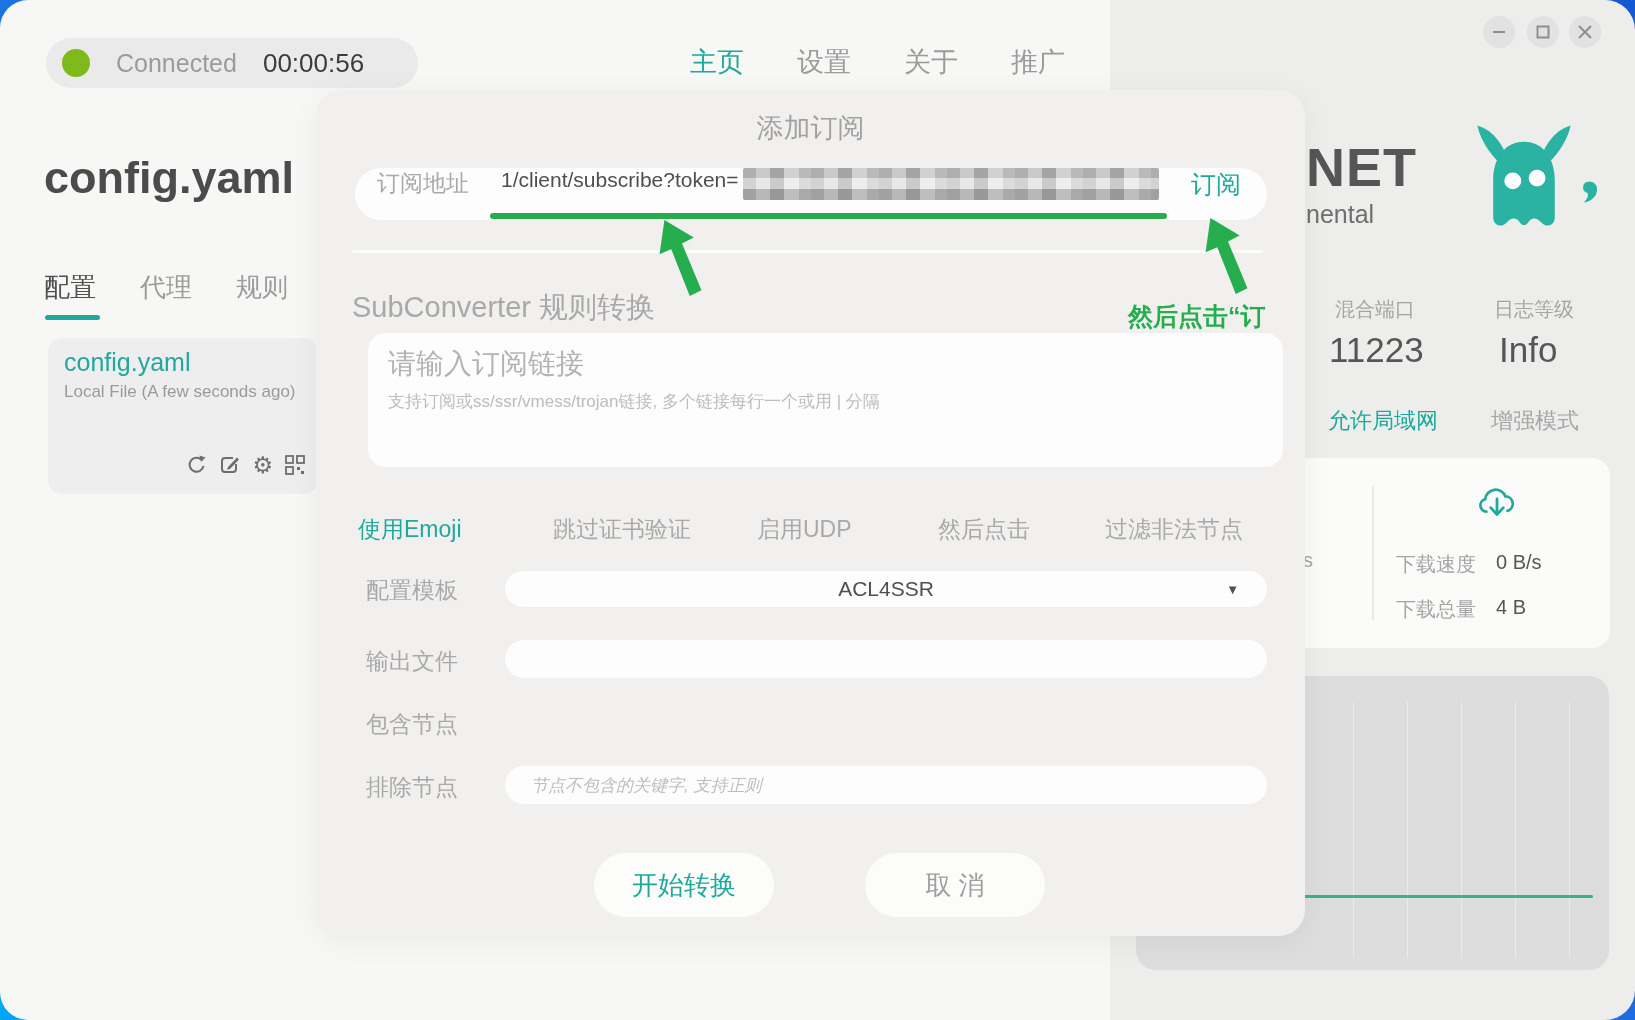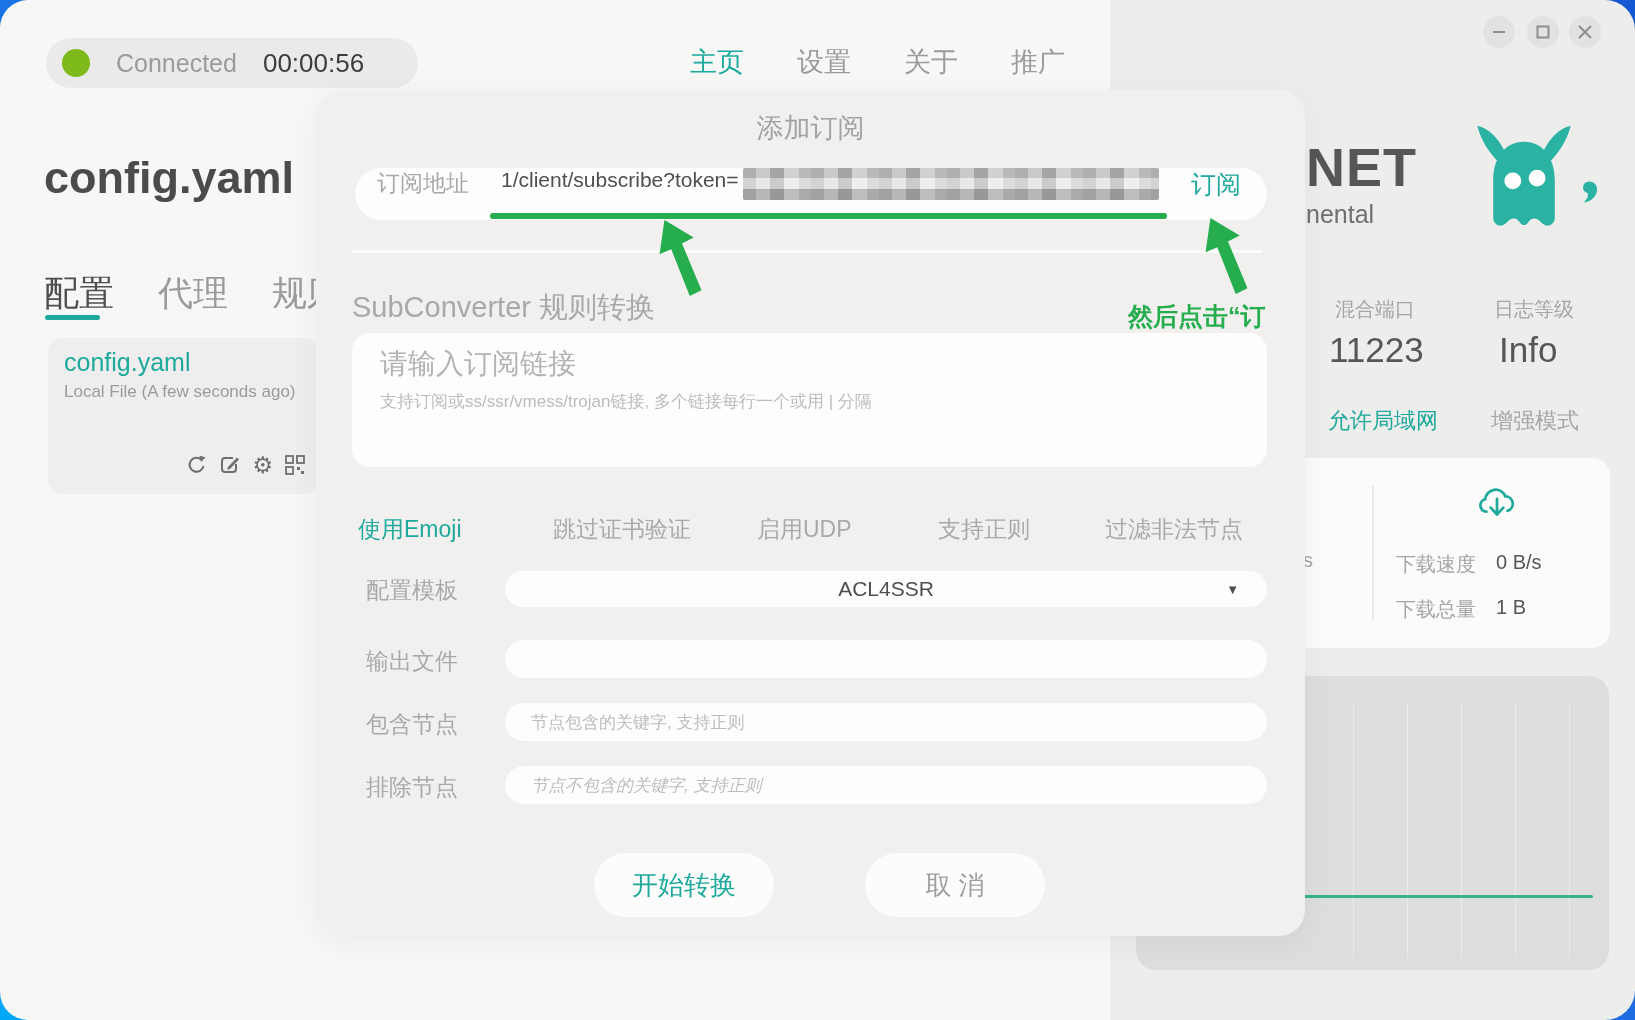--- a/index.html
+++ b/index.html
@@ -46,7 +46,7 @@
   .nav-tab { color:#9b9b9b; cursor:default; }
   .nav-tab.active { color:#1fa99c; }
   .sb-title { position:absolute; left:44px; top:152px; font-size:45px; font-weight:bold; color:#4b4b4b; }
-  .sb-tabs { position:absolute; left:44px; top:270px; display:flex; gap:44px; font-size:35px;justify-content:flex-end; }
+  .sb-tabs { position:absolute; left:44px; top:270px; display:flex; gap:44px; font-size:26px;justify-content:flex-end; }
   .sb-tab { color:#9b9b9b; }
   .sb-tab.active { color:#4f4f4f; }
   .sb-underline { position:absolute; left:45px; top:315px; width:55px; height:5px;

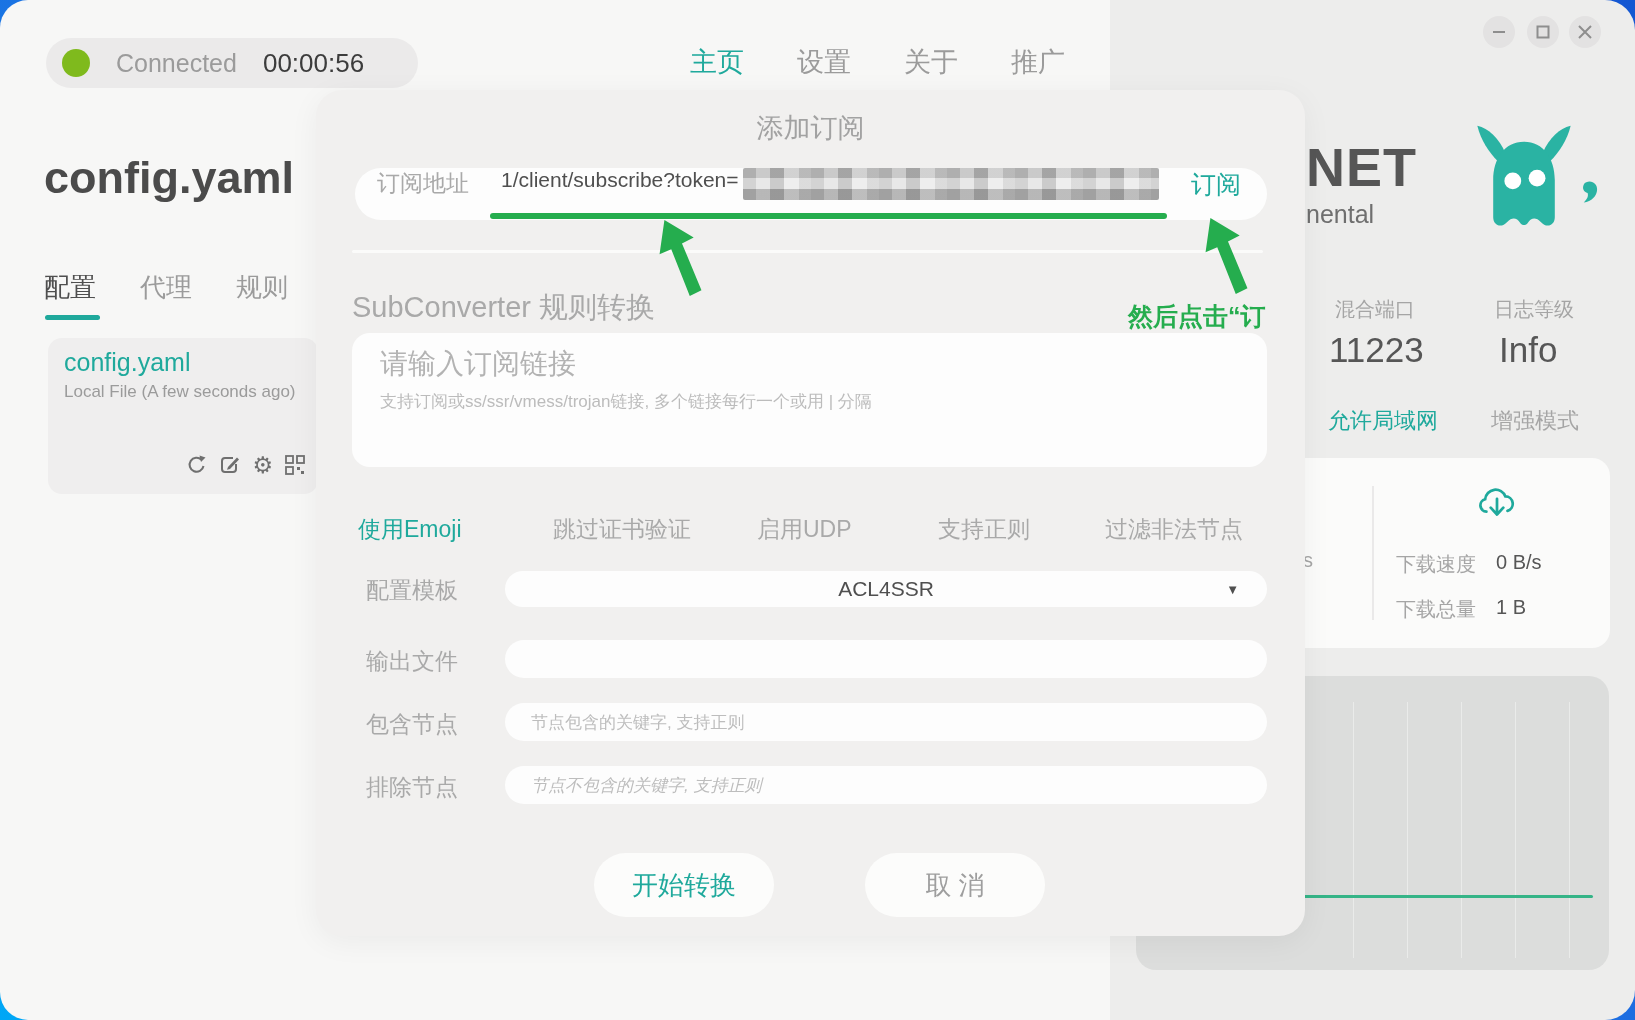--- a/index.html
+++ b/index.html
@@ -79,8 +79,8 @@
   .sc-heading { position:absolute; left:36px; top:198px; font-size:29px; color:#a9a9a9; }
   .annot { position:absolute; font-size:25px; font-weight:bold; color:#25ad4e; }
   .green-arrow { position:absolute; width:54px; height:78px; }
-  .sc-textarea { position:absolute; left:36px; top:243px; width:915px; height:134px;
-    background:#fdfdfd; border-radius:18px; padding:12px 28px; white-space:nowrap; }
+  .sc-textarea { position:absolute; left:52px; top:243px; width:915px; height:134px;
+    background:#fdfdfd; border-radius:18px; padding:12px 20px; white-space:nowrap; }
   .ta-ph1 { font-size:28px; color:#b3b3b3; }
   .ta-ph2 { font-size:17px; color:#bcbcbc; margin-top:7px; }
   .opt { position:absolute; top:424px; font-size:23px; color:#a9a9a9; cursor:pointer; }

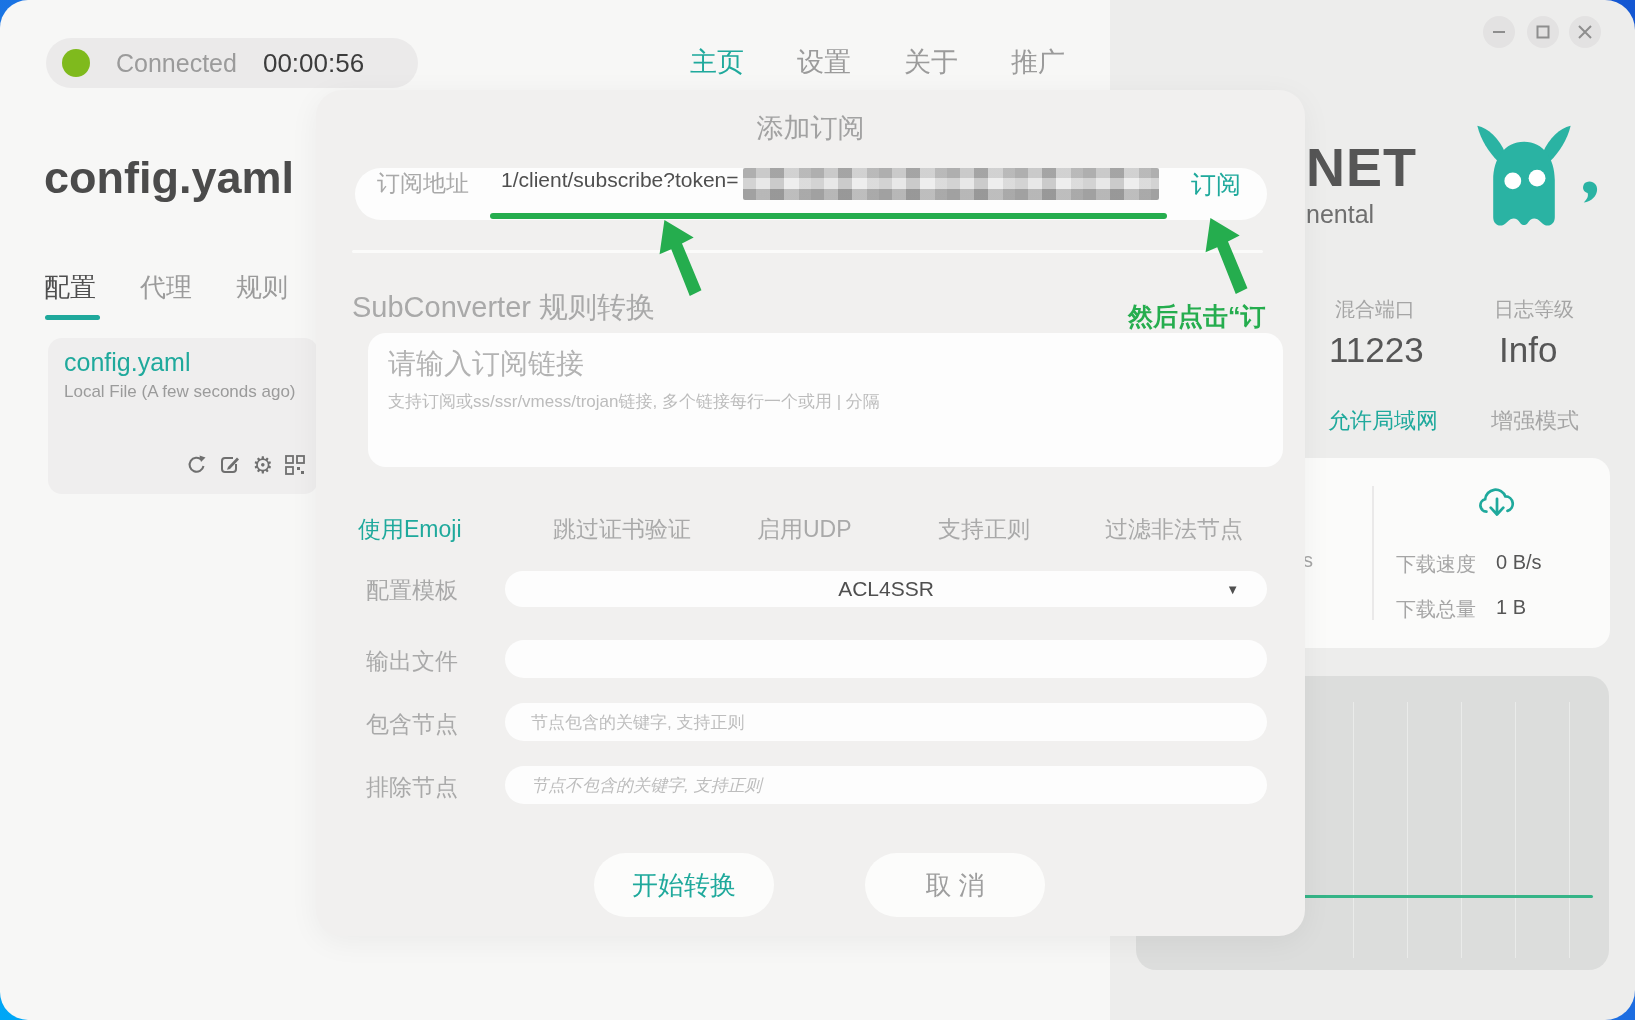--- a/index.html
+++ b/index.html
@@ -246,7 +246,7 @@
     <span class="opt on" style="left:42px;">使用Emoji</span>
     <span class="opt" style="left:237px;">跳过证书验证</span>
     <span class="opt" style="left:441px;">启用UDP</span>
-    <span class="opt" style="left:622px;">支持正则</span>
+    <span class="opt" style="left:622px;">然后点击</span>
     <span class="opt" style="left:789px;">过滤非法节点</span>
 
     <span class="form-label" style="top:485px;">配置模板</span>

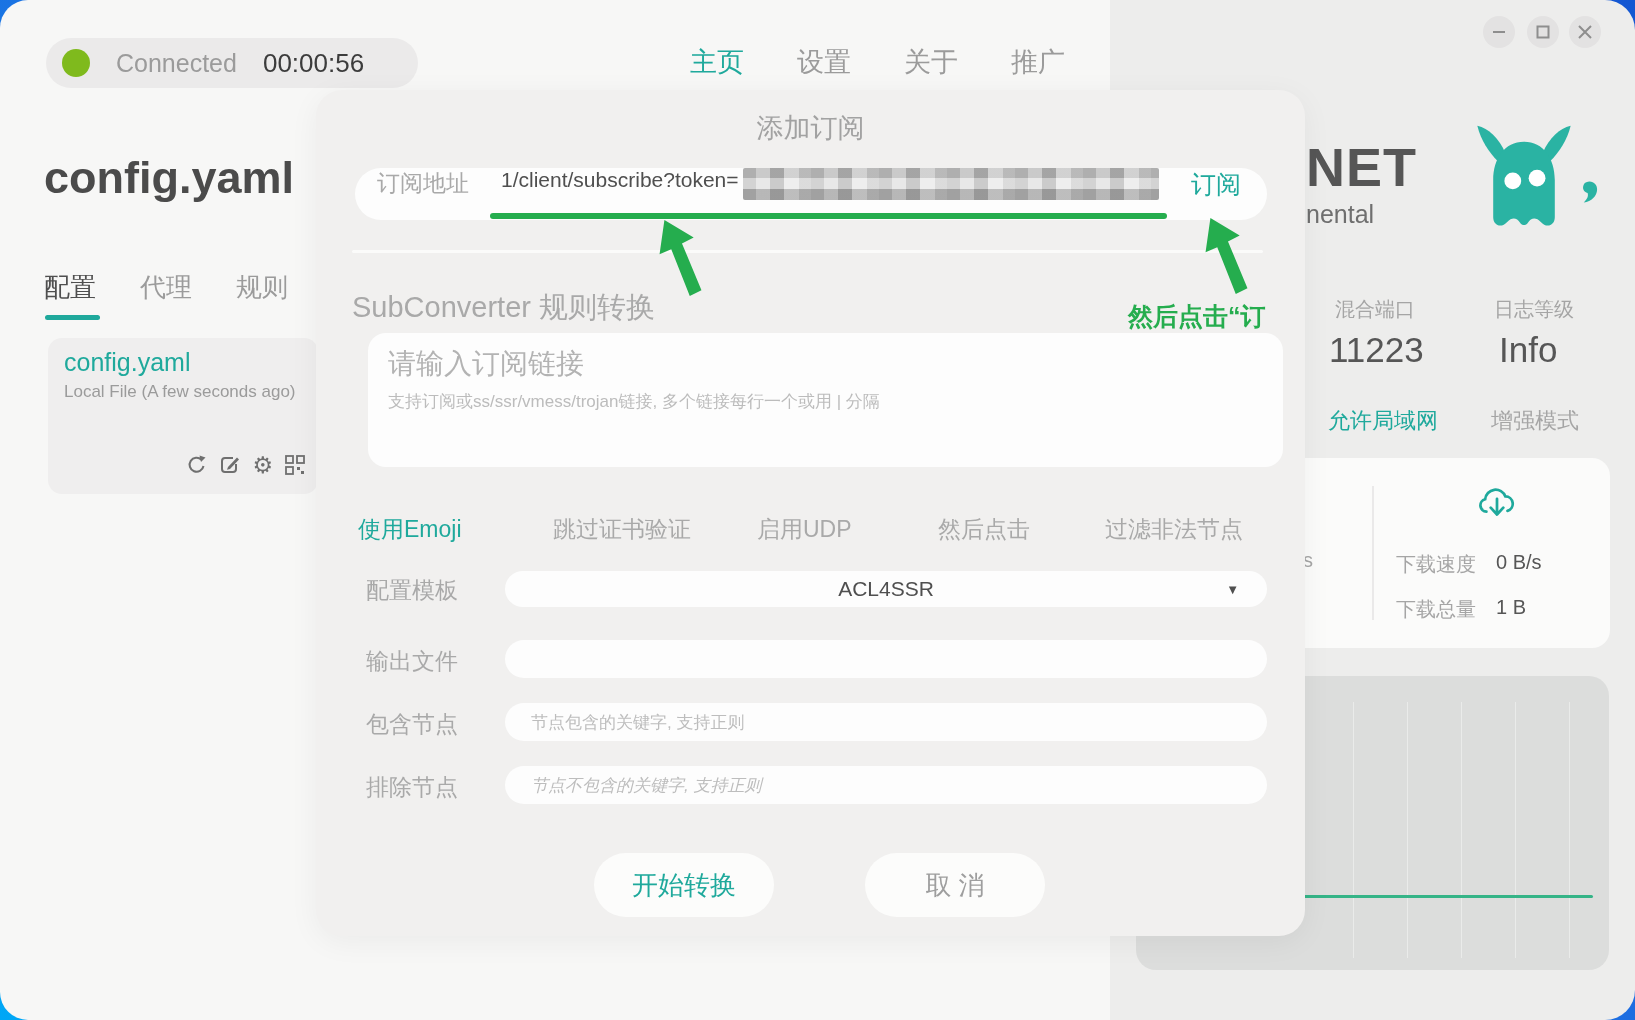--- a/index.html
+++ b/index.html
@@ -156,7 +156,7 @@
     <span class="abs dl-label" style="left:156px; top:93px;">下载速度</span>
     <span class="abs dl-value" style="left:256px; top:93px;">0 B/s</span>
     <span class="abs dl-label" style="left:156px; top:138px;">下载总量</span>
-    <span class="abs dl-value" style="left:256px; top:138px;">1 B</span>
+    <span class="abs dl-value" style="left:256px; top:138px;">4 B</span>
   </div>
 
   <div class="chart-block">

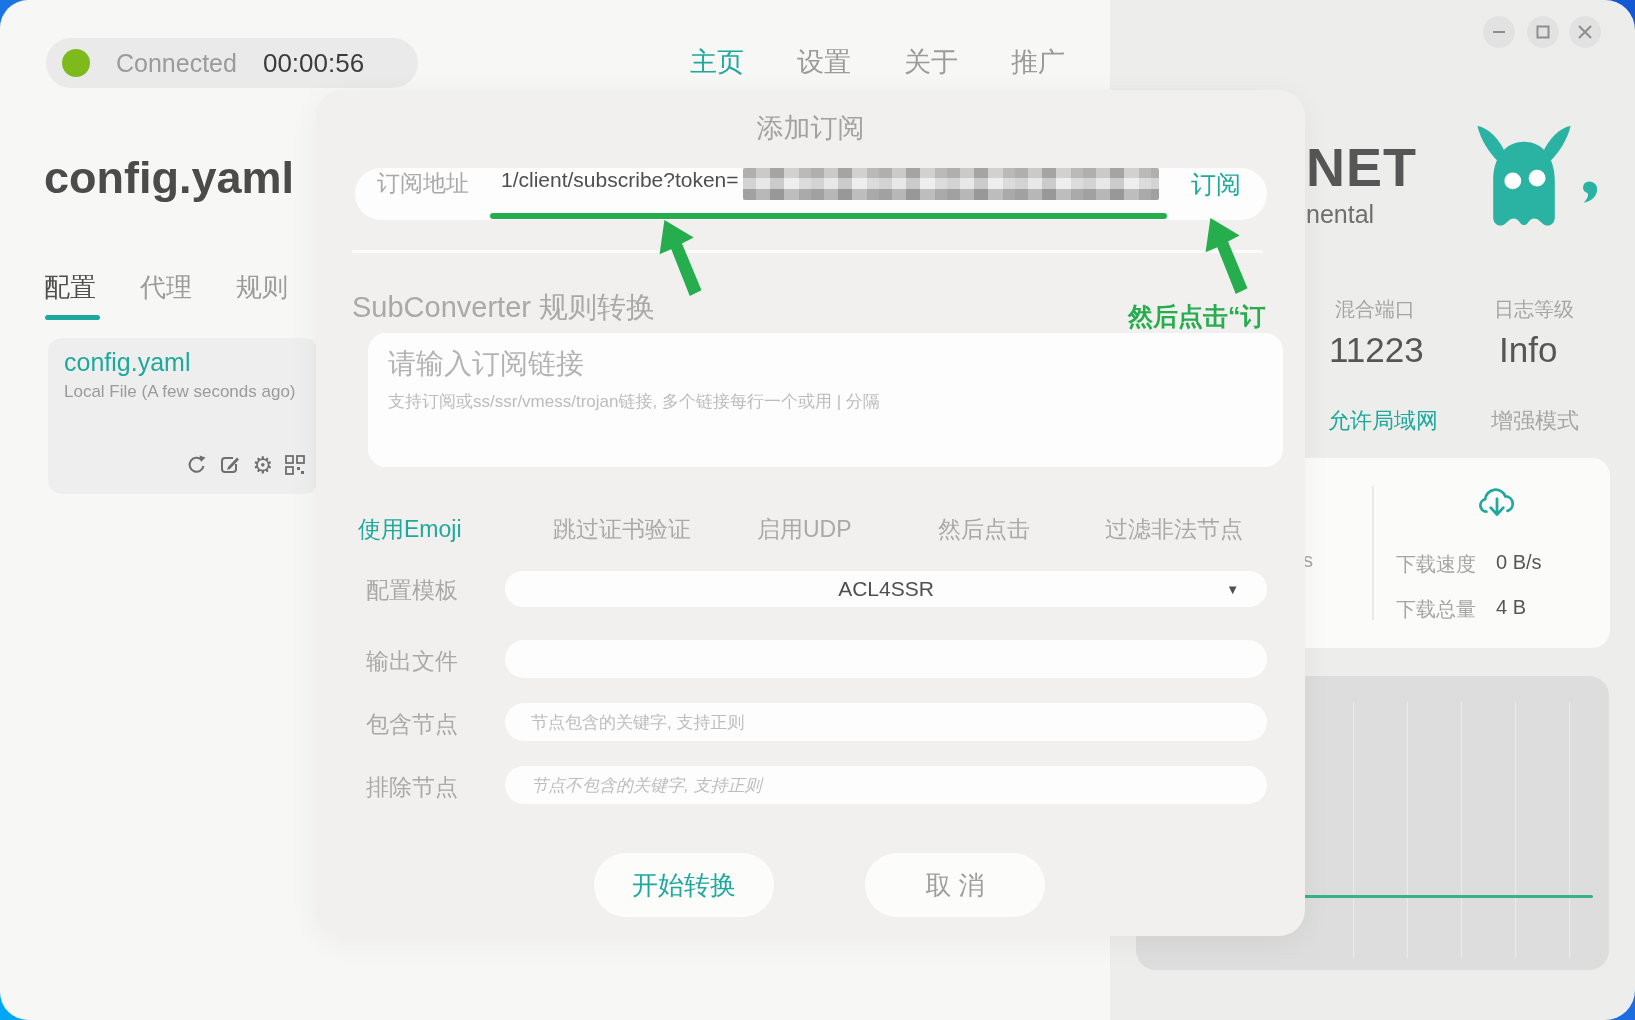--- a/index.html
+++ b/index.html
@@ -259,9 +259,6 @@
     <div class="form-pill" style="top:550px; height:38px;"></div>
 
     <span class="form-label" style="top:619px;">包含节点</span>
-    <div class="form-pill" style="top:613px; height:38px;">
-      <span class="pill-ph">节点包含的关键字, 支持正则</span>
-    </div>
 
     <span class="form-label" style="top:682px;">排除节点</span>
     <div class="form-pill" style="top:676px; height:38px;font-style:italic;">

